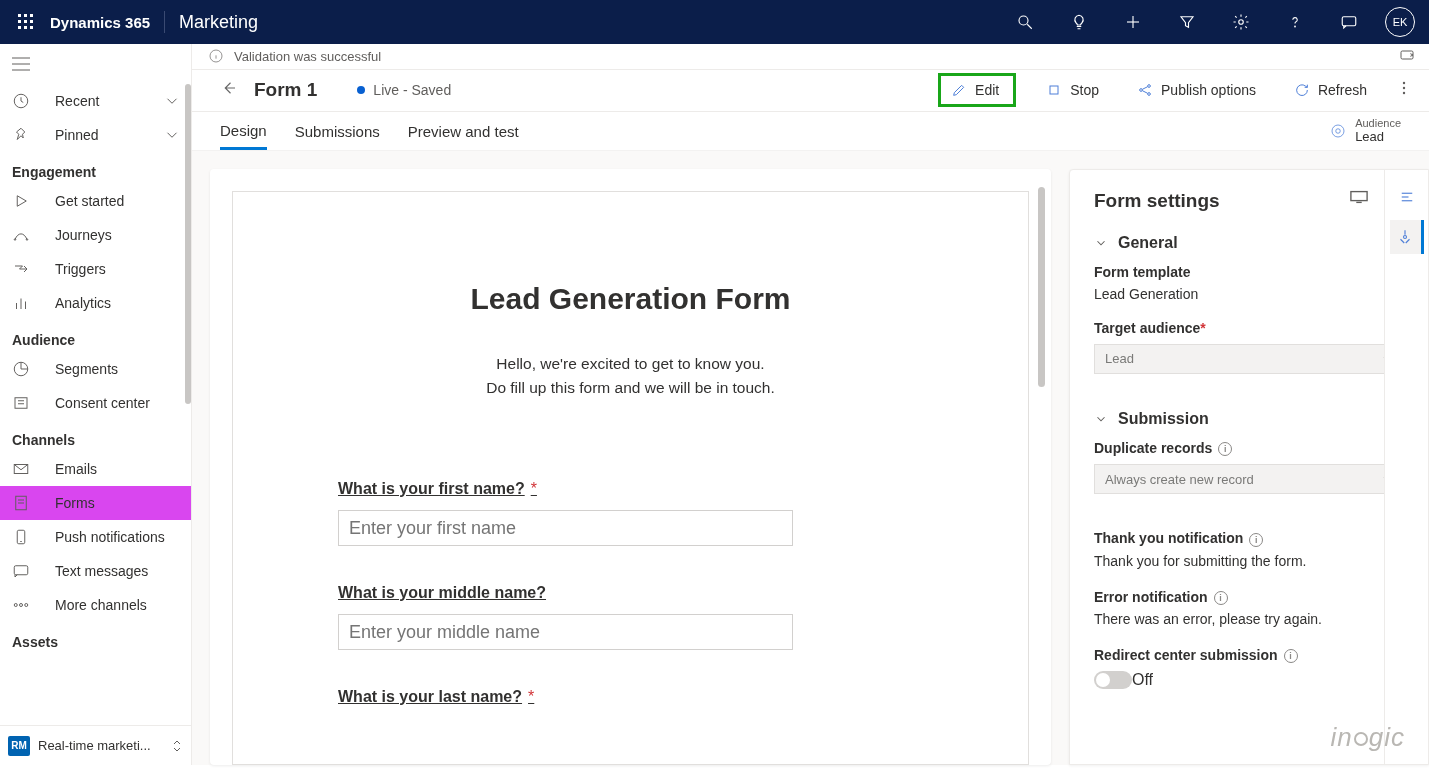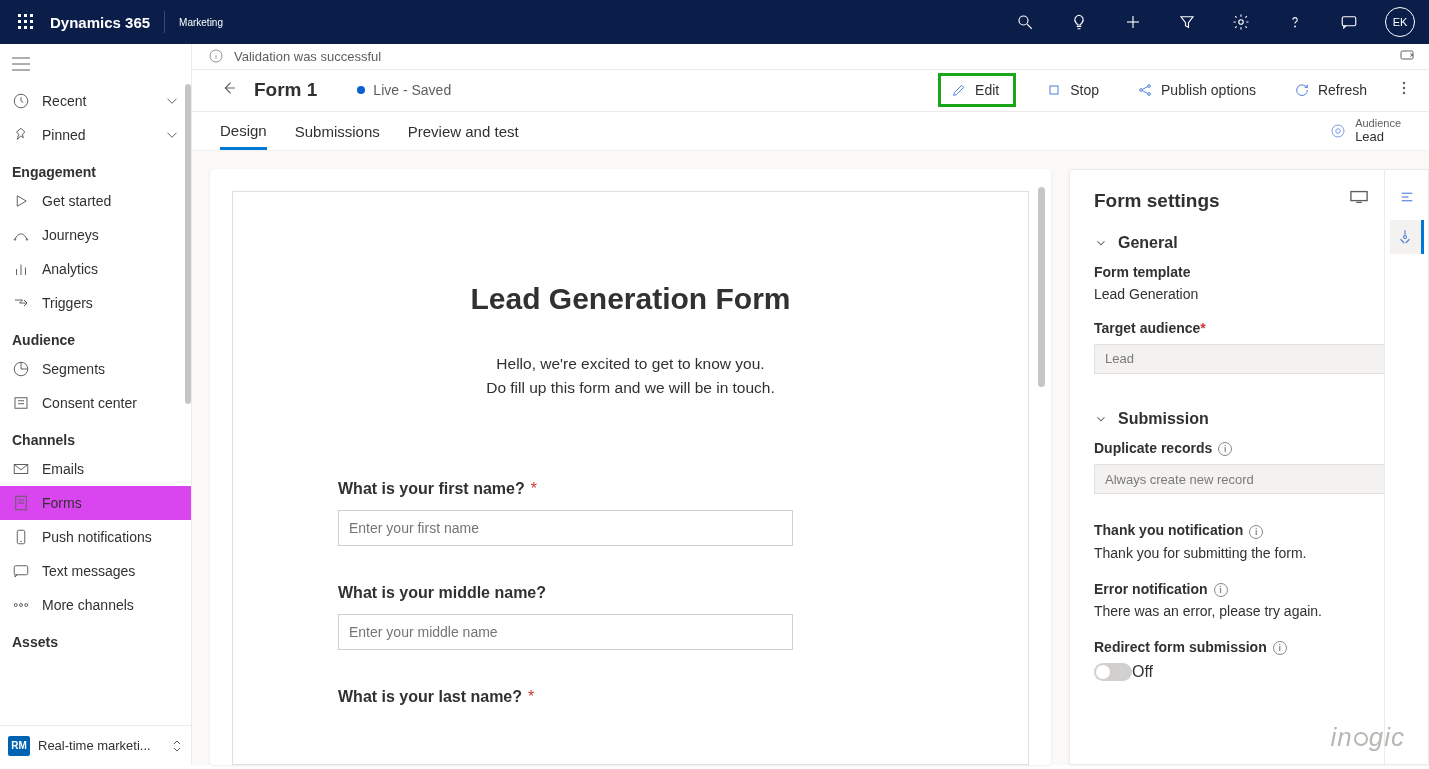--- a/index.html
+++ b/index.html
@@ -10,7 +10,7 @@
   .waffle svg { width:16px; height:16px; }
   .brand { font-weight:600; font-size:15px; margin-left:4px; }
   .divider-v { width:1px; height:22px; background:#3a4a72; margin:0 14px; }
-  .area-name { font-size:10px; }
+  .area-name { font-size:18px; }
   .topbar-right { margin-left:auto; display:flex; align-items:center; gap:10px; }
   .tb-icon { width:44px; height:48px; display:flex; align-items:center; justify-content:center; cursor:pointer; }
   .tb-icon svg { width:18px; height:18px; stroke:#fff; fill:none; stroke-width:1.5; }

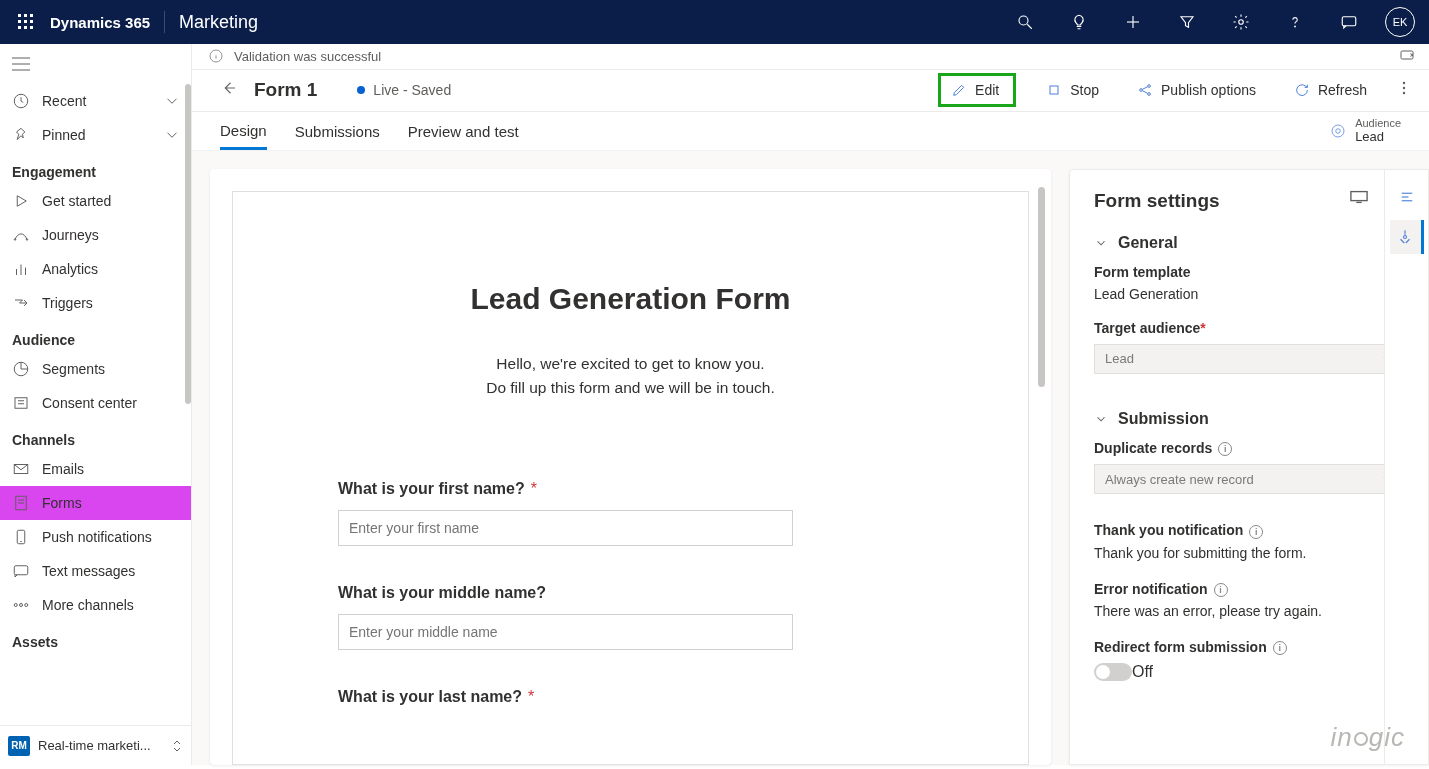--- a/index.html
+++ b/index.html
@@ -20,7 +20,7 @@
   .leftnav { width:192px; border-right:1px solid #edebe9; position:relative; background:#fff; display:flex; flex-direction:column; }
   .hamburger { height:40px; display:flex; align-items:center; padding-left:12px; }
   .hamburger svg { width:18px; height:14px; stroke:#605e5c; }
-  .nav-item { height:34px; display:flex; align-items:center; padding:0 10px 0 12px; gap:12px; font-size:14px; color:#323130; cursor:pointer; }
+  .nav-item { height:34px; display:flex; align-items:center; padding:0 10px 0 12px; gap:25px; font-size:14px; color:#323130; cursor:pointer; }
   .nav-item.sub { padding-left:12px; }
   .nav-item .chev { margin-left:auto; }
   .nav-item svg { width:18px; height:18px; stroke:#605e5c; fill:none; stroke-width:1.3; }

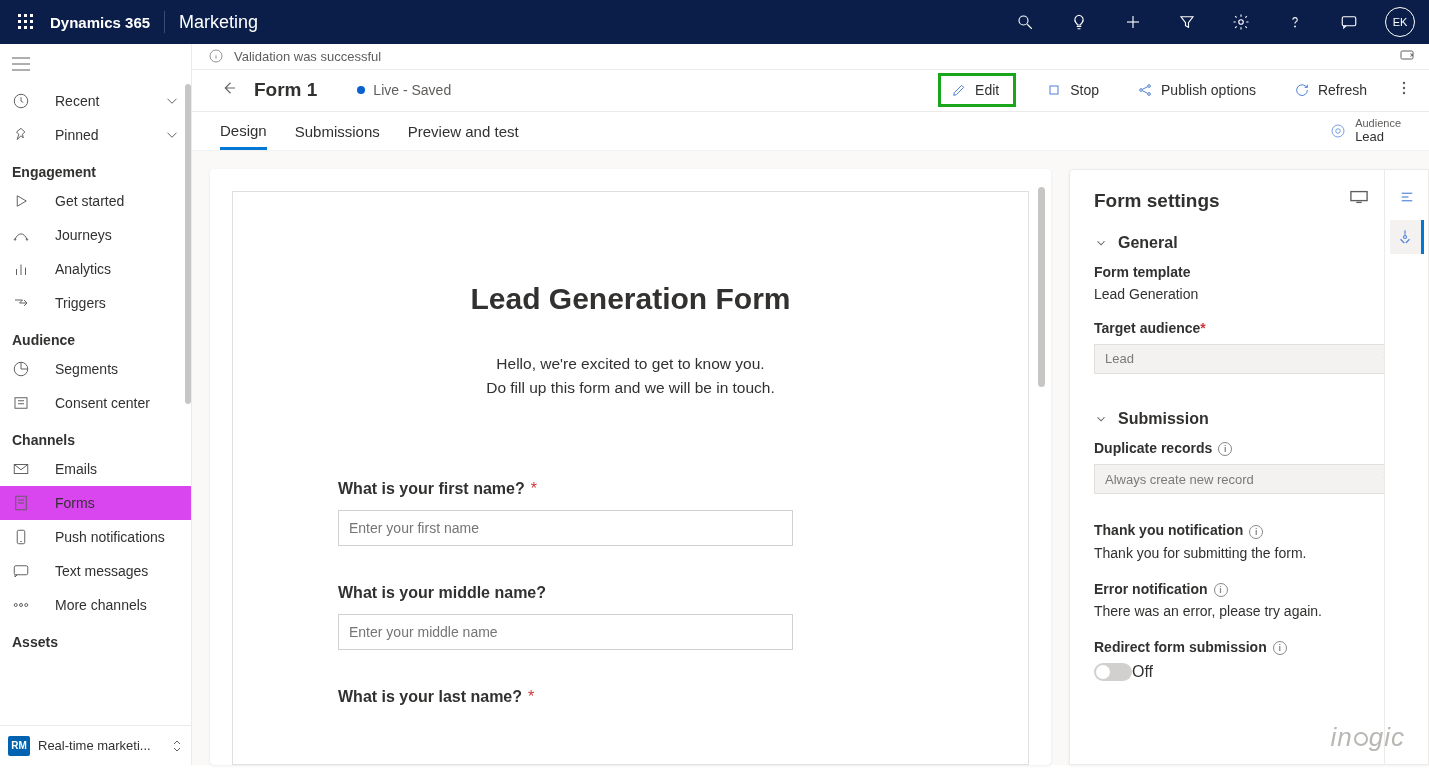--- a/index.html
+++ b/index.html
@@ -203,18 +203,18 @@
       </div>
     <div class="nav-item sub">
         <svg viewBox="0 0 24 24">
+          <path d="M4 8h10l-4 4h10"></path>
+          <path d="M16 8l4 4-4 4"></path>
+        </svg>
+        <span>Triggers</span>
+      </div>
+    <div class="nav-item sub">
+        <svg viewBox="0 0 24 24">
           <line x1="6" y1="20" x2="6" y2="12"></line>
           <line x1="12" y1="20" x2="12" y2="6"></line>
           <line x1="18" y1="20" x2="18" y2="10"></line>
         </svg>
         <span>Analytics</span>
-      </div>
-    <div class="nav-item sub">
-        <svg viewBox="0 0 24 24">
-          <path d="M4 8h10l-4 4h10"></path>
-          <path d="M16 8l4 4-4 4"></path>
-        </svg>
-        <span>Triggers</span>
       </div>
 
     <div class="nav-group">Audience</div>

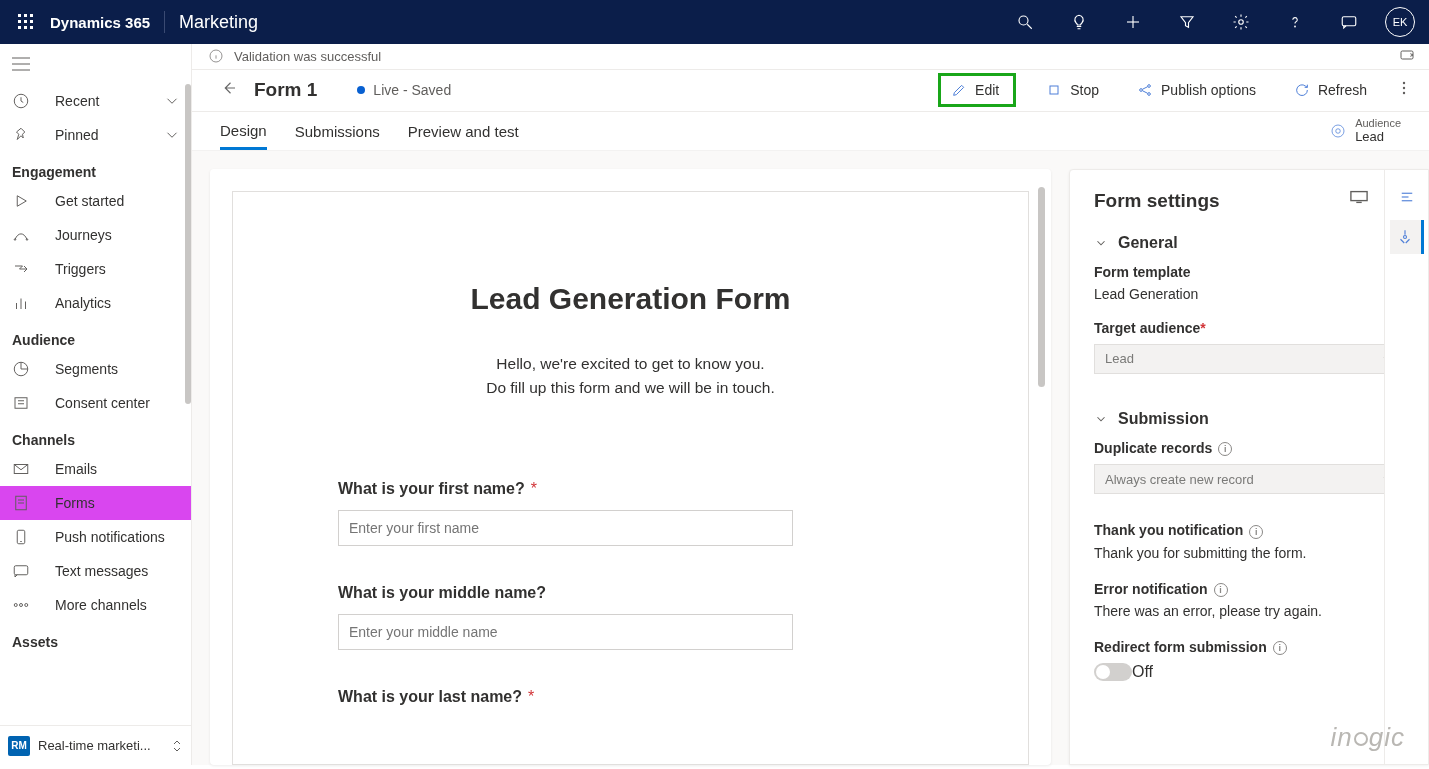--- a/index.html
+++ b/index.html
@@ -60,7 +60,7 @@
   .canvas { border:1px solid #e1dfdd; padding:90px 105px 20px; height:100%; overflow:hidden; }
   .canvas h1 { font-size:30px; font-weight:600; text-align:center; margin-bottom:36px; }
   .canvas .intro { text-align:center; font-size:15.5px; line-height:1.55; color:#323130; margin-bottom:80px; }
-  .field-block { margin-bottom:38px; }
+  .field-block { margin-bottom:38px;text-decoration:underline; }
   .field-label { font-size:16px; font-weight:600; margin-bottom:12px; }
   .req-star { color:#d13438; margin-left:6px; font-weight:400; }
   .field-input { width:455px; height:36px; border:1px solid #d2d0ce; padding:0 10px; font-size:14px; color:#a19f9d; background:#fff; }

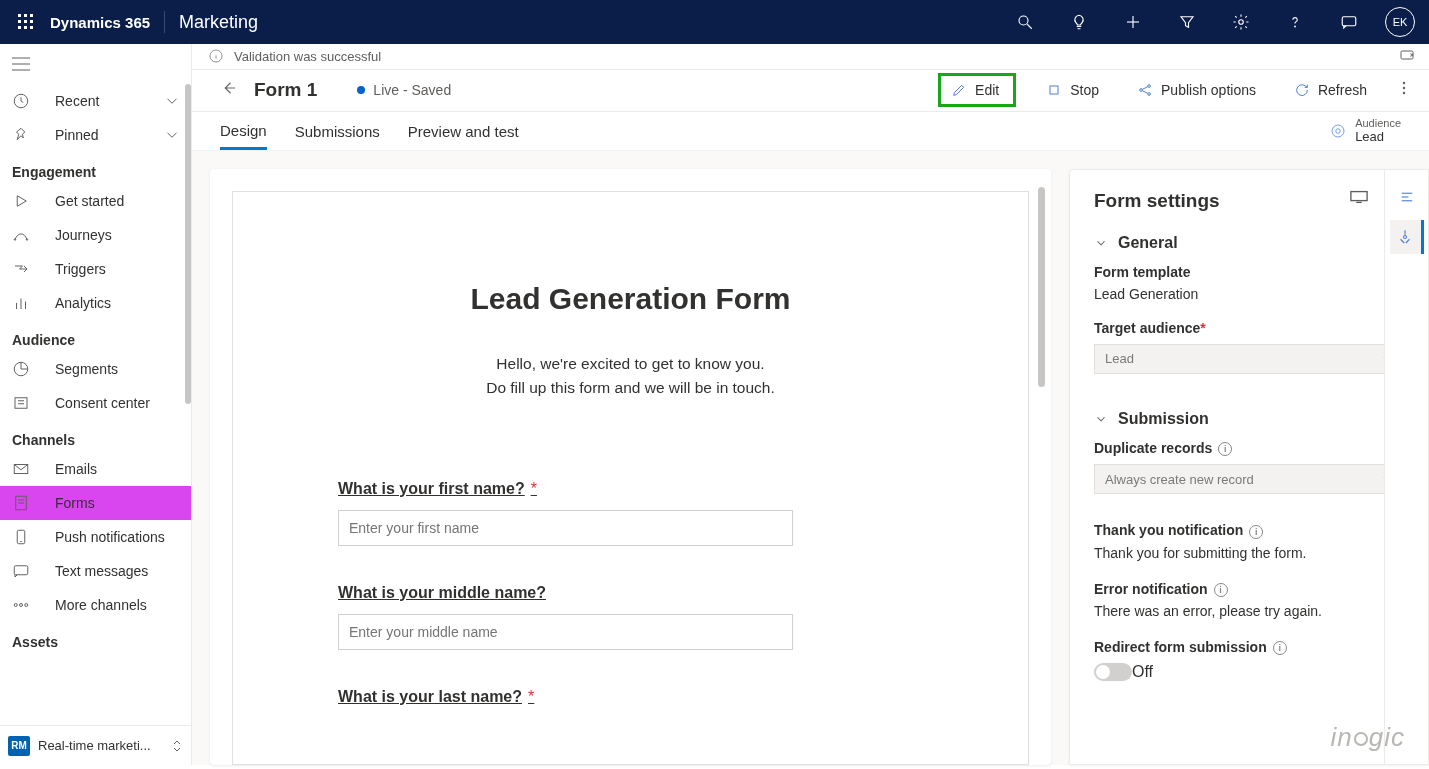--- a/index.html
+++ b/index.html
@@ -63,7 +63,7 @@
   .field-block { margin-bottom:38px;text-decoration:underline; }
   .field-label { font-size:16px; font-weight:600; margin-bottom:12px; }
   .req-star { color:#d13438; margin-left:6px; font-weight:400; }
-  .field-input { width:455px; height:36px; border:1px solid #d2d0ce; padding:0 10px; font-size:14px; color:#a19f9d; background:#fff; }
+  .field-input { width:455px; height:36px; border:1px solid #d2d0ce; padding:0 10px; font-size:18px; color:#a19f9d; background:#fff; }
   
   .settings { width:360px; background:#fff; border:1px solid #edebe9; border-radius:4px 0 0 0; box-shadow:0 1px 3px rgba(0,0,0,.06); padding:20px 24px; position:relative; }
   .settings h2 { font-size:19px; font-weight:600; margin-bottom:22px; }

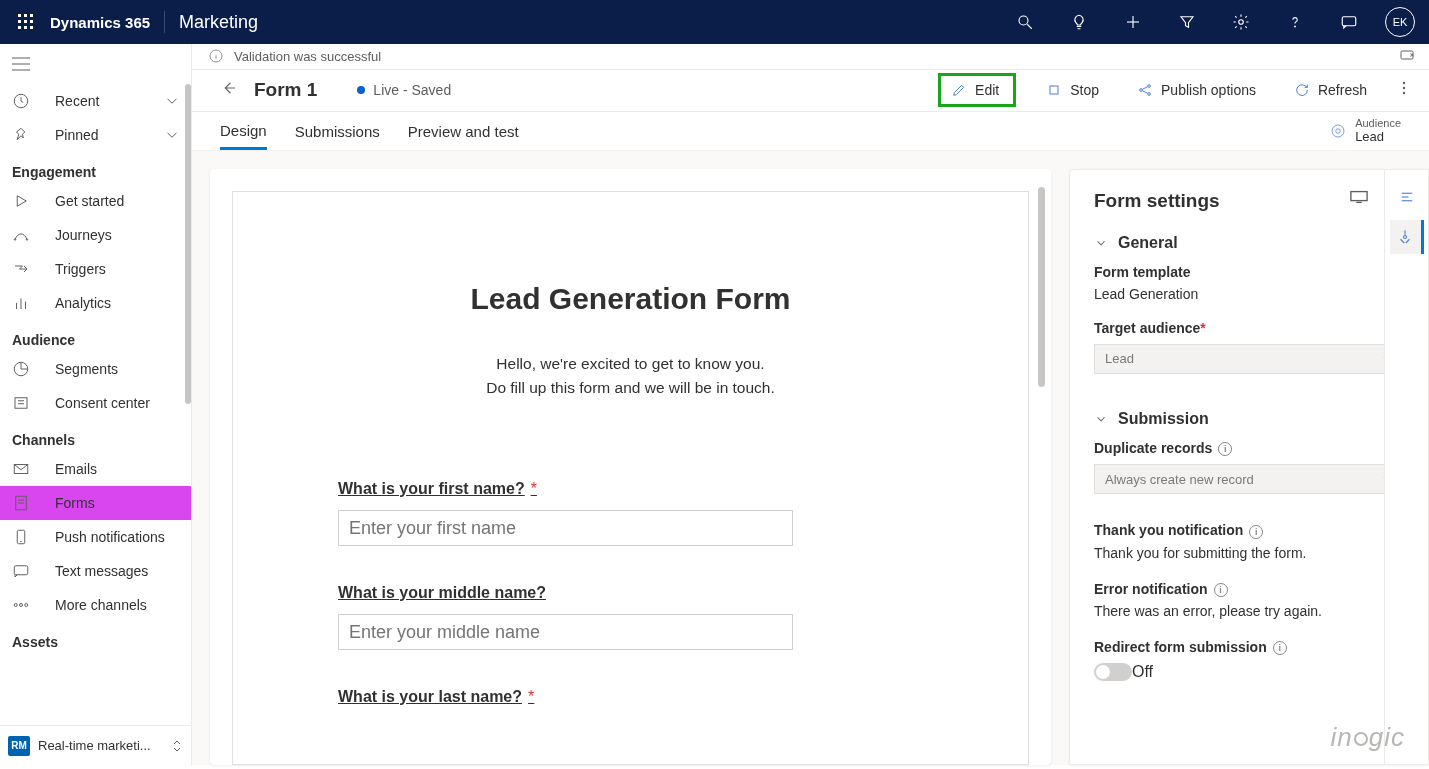--- a/index.html
+++ b/index.html
@@ -420,7 +420,7 @@
             </svg>
           </div>
 
-        <div class="kv-label" style="margin-top:28px"><span>Thank you notification</span><span class="info-icon">i</span></div>
+        <div class="kv-label" style="margin-top:36px"><span>Thank you notification</span><span class="info-icon">i</span></div>
         <div class="kv-val">Thank you for submitting the form.</div>
 
         <div class="kv-label" style="margin-top:20px"><span>Error notification</span><span class="info-icon">i</span></div>

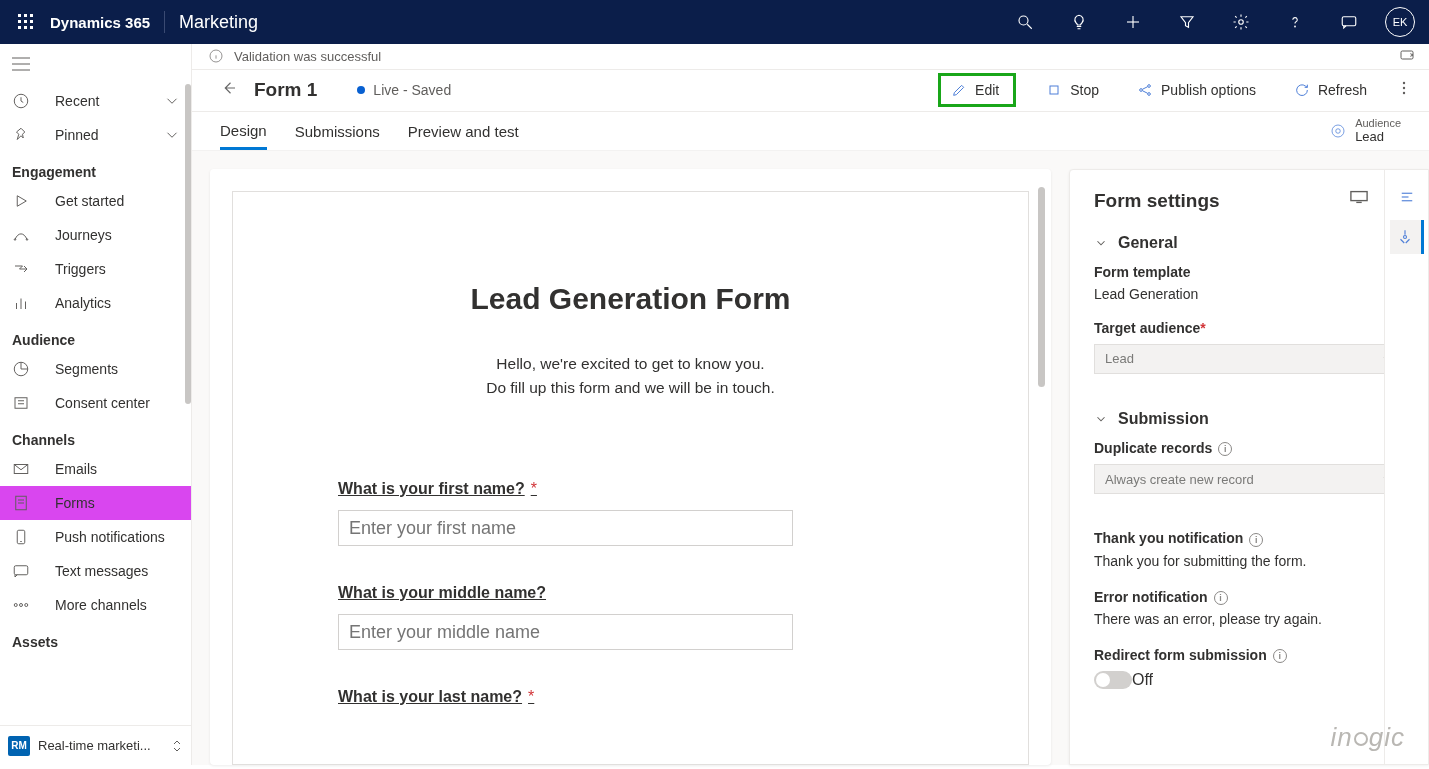--- a/index.html
+++ b/index.html
@@ -426,7 +426,7 @@
         <div class="kv-label" style="margin-top:20px"><span>Error notification</span><span class="info-icon">i</span></div>
         <div class="kv-val">There was an error, please try again.</div>
 
-        <div class="kv-label" style="margin-top:20px"><span>Redirect form submission</span><span class="info-icon">i</span></div>
+        <div class="kv-label" style="margin-top:20px"><span>Redirect center submission</span><span class="info-icon">i</span></div>
         <div class="toggle-row">
           <div class="toggle"></div>
           <span>Off</span>

